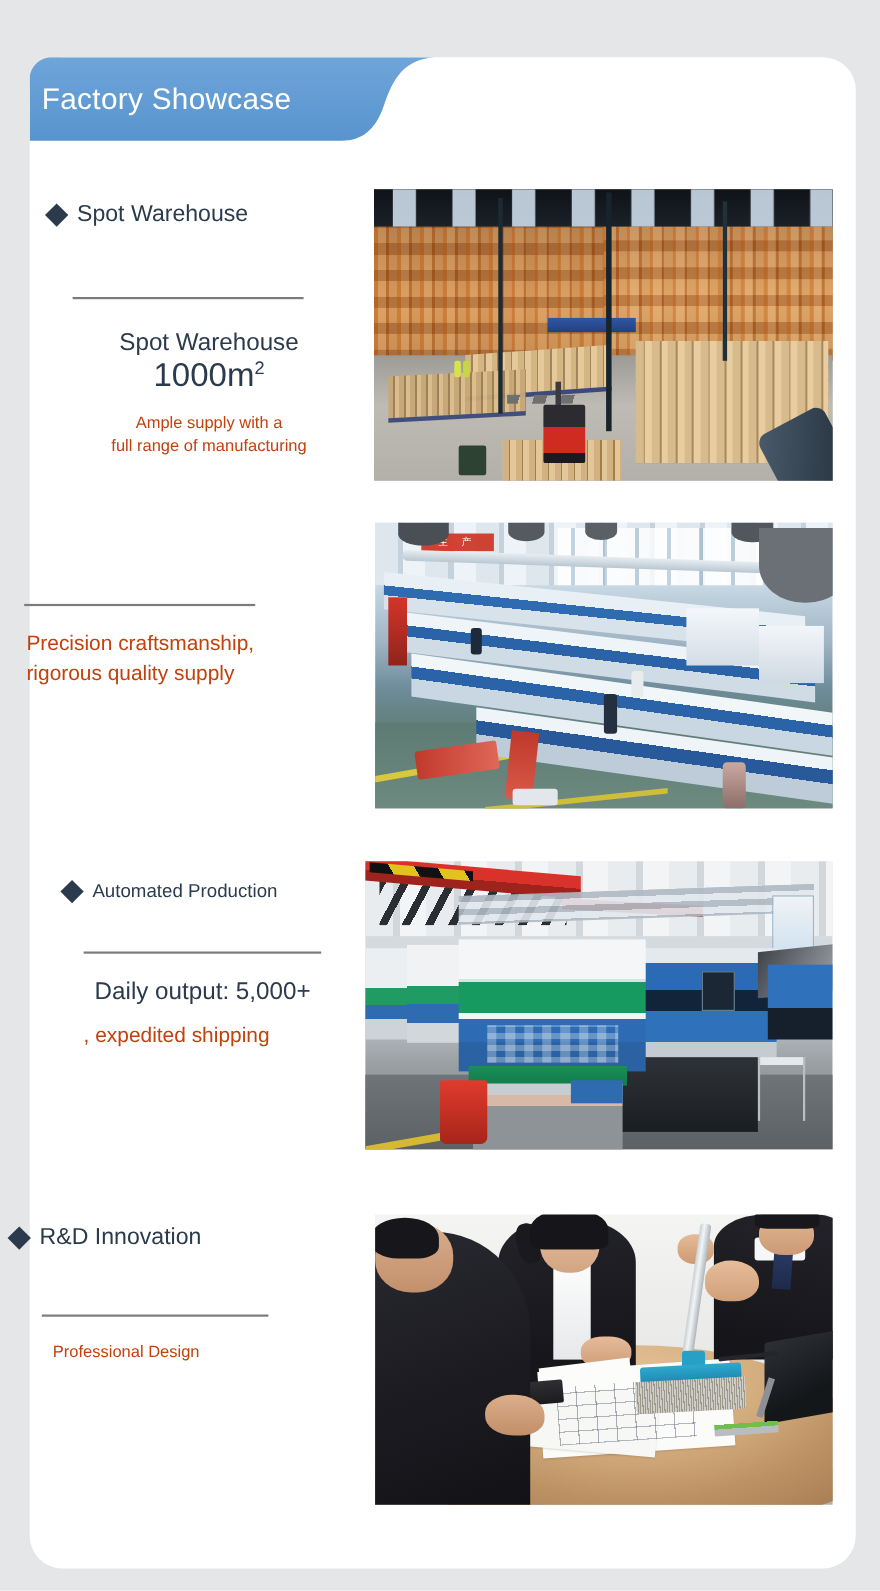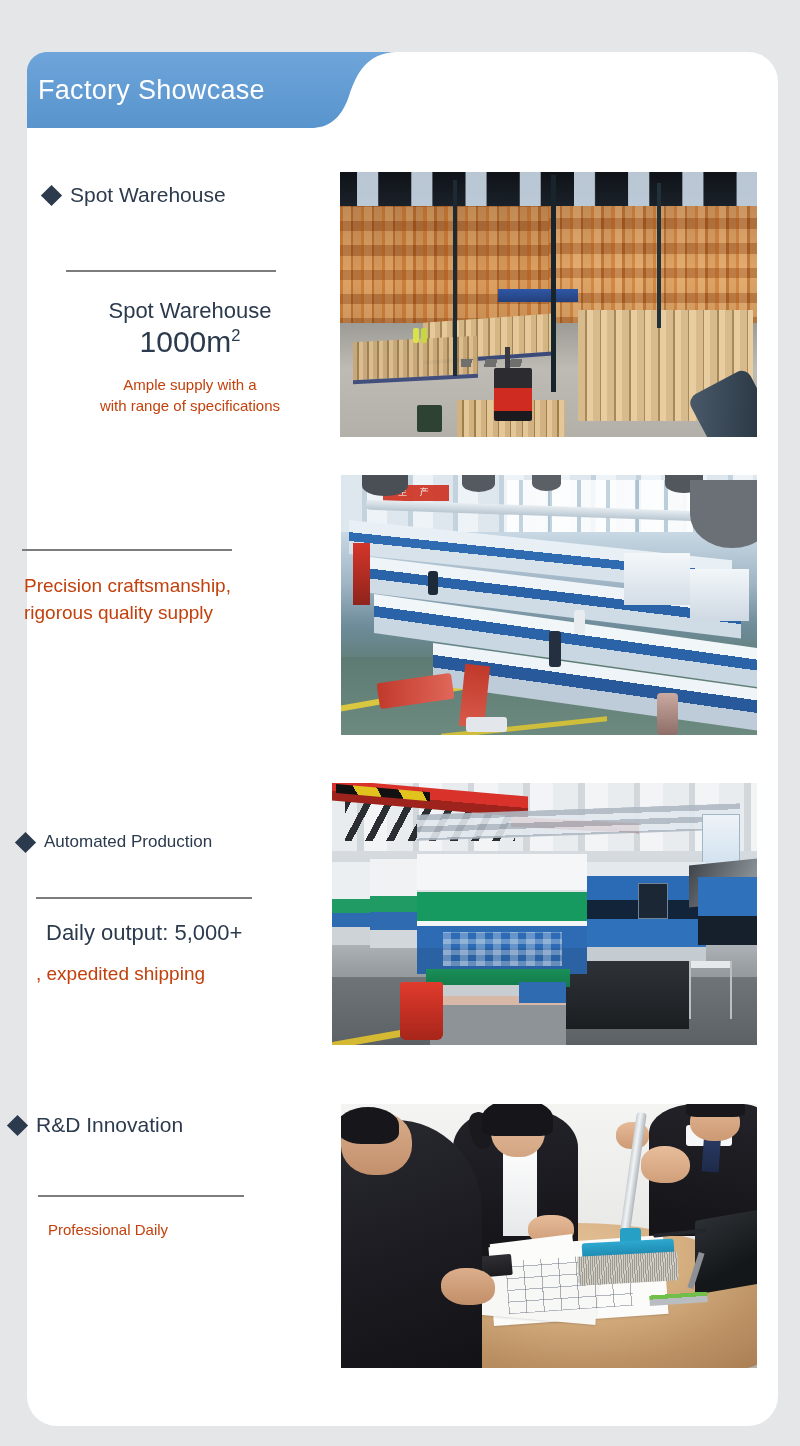--- a/index.html
+++ b/index.html
@@ -314,7 +314,7 @@
     </div>
     <div style="margin-top:15px; text-align:center; width:292px;">
       <div class="desc">Ample supply with a</div>
-      <div class="desc">with range of specifications</div>
+      <div class="desc">full range of manufacturing</div>
     </div>
   </div>
 

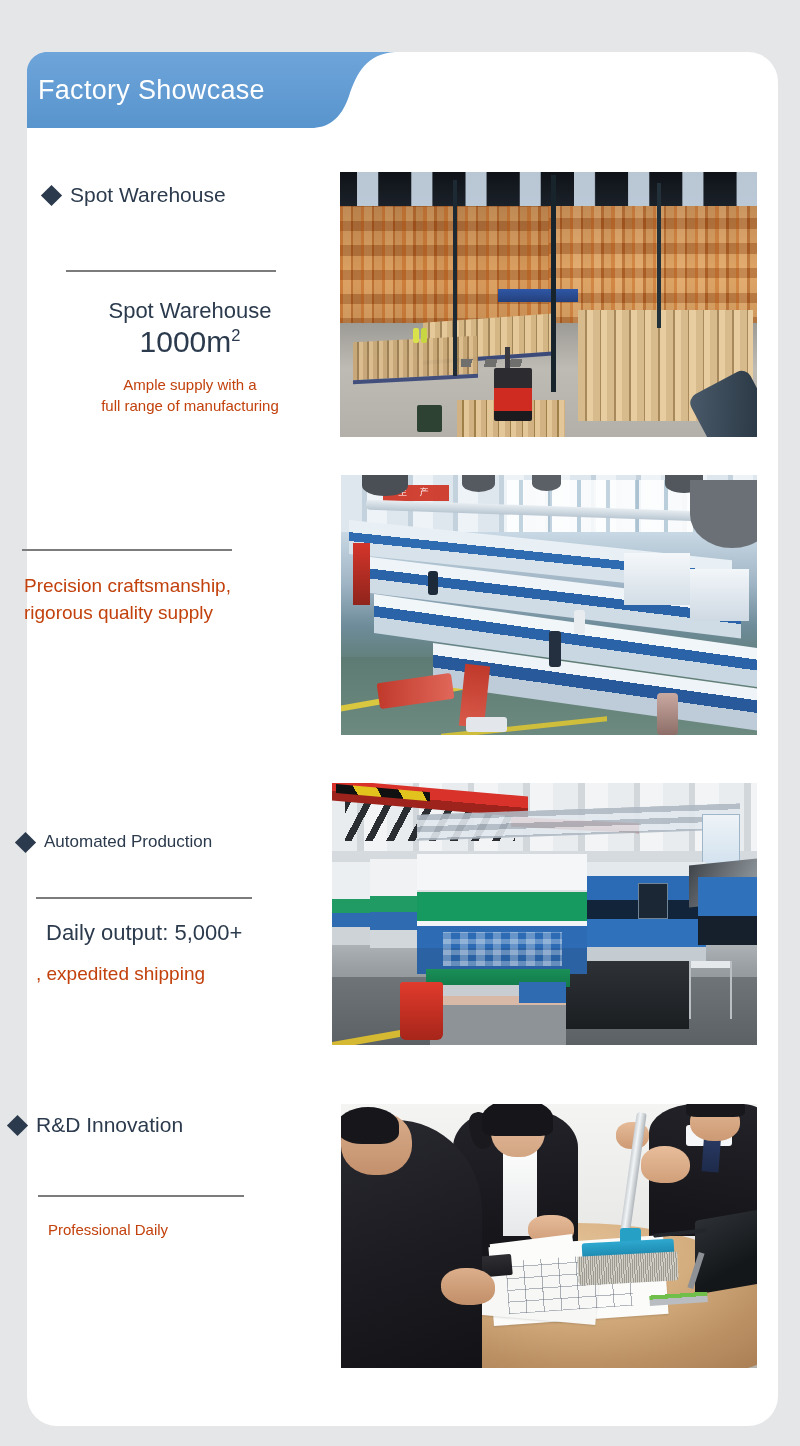--- a/index.html
+++ b/index.html
@@ -389,7 +389,7 @@
 </div>
 
 <div class="section">
-  <div class="text-col" style="top:832px;">
+  <div class="text-col" style="top:800px;padding-left:40px;">
     <div class="head-row" style="margin-left:18px;">
       <span class="diamond"></span>
       <span class="head-label small">Automated Production</span>

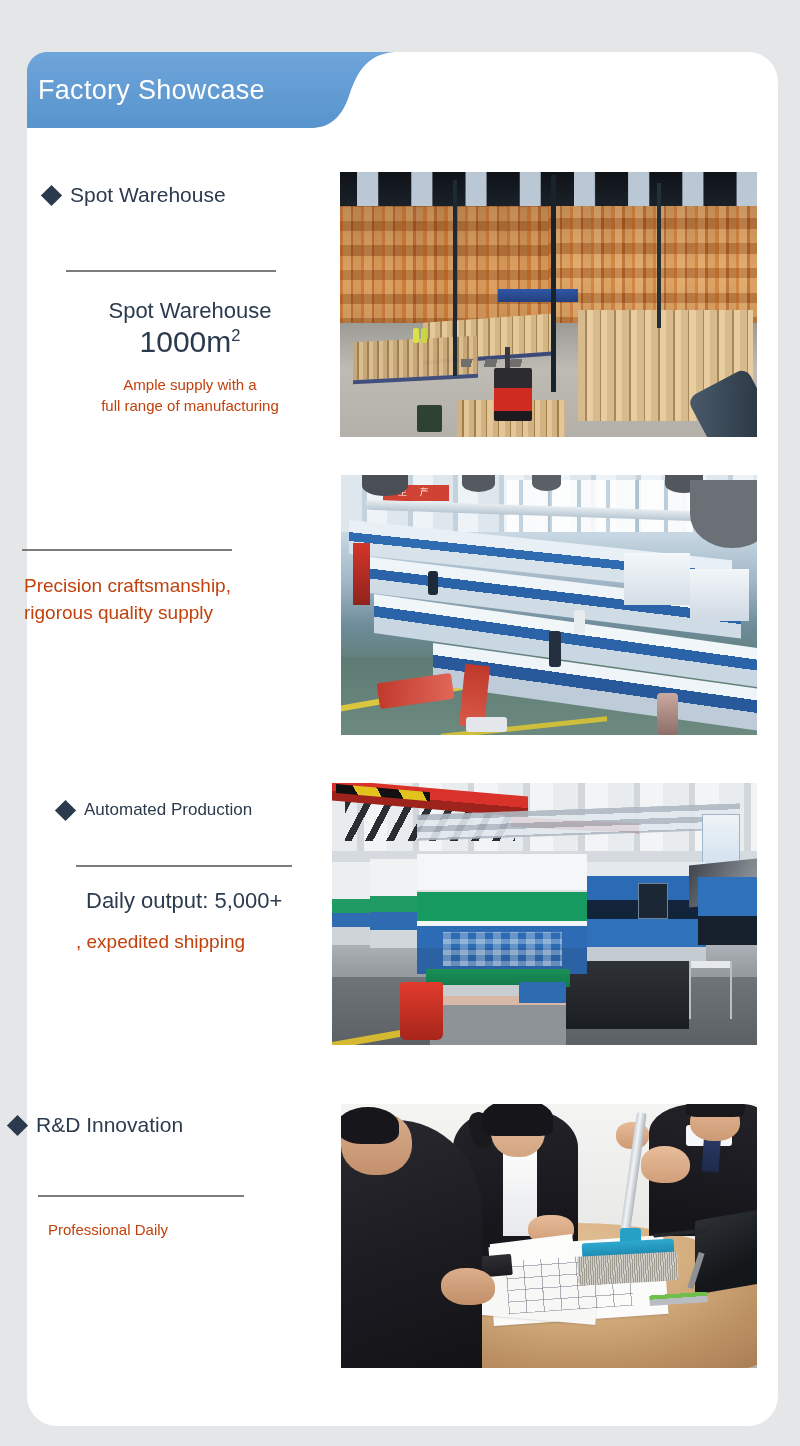--- a/index.html
+++ b/index.html
@@ -441,7 +441,7 @@
     </div>
     <div class="divider" style="width:206px; margin-left:38px; margin-top:58px;"></div>
     <div style="margin-top:22px; margin-left:48px;">
-      <div class="desc">Professional Daily</div>
+      <div class="desc">Professional Design</div>
     </div>
   </div>
 

